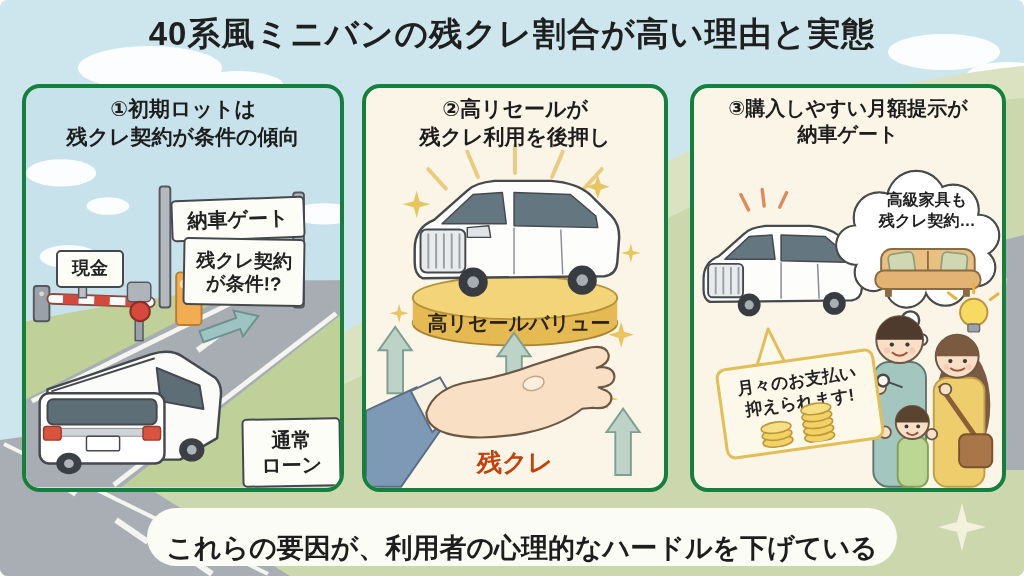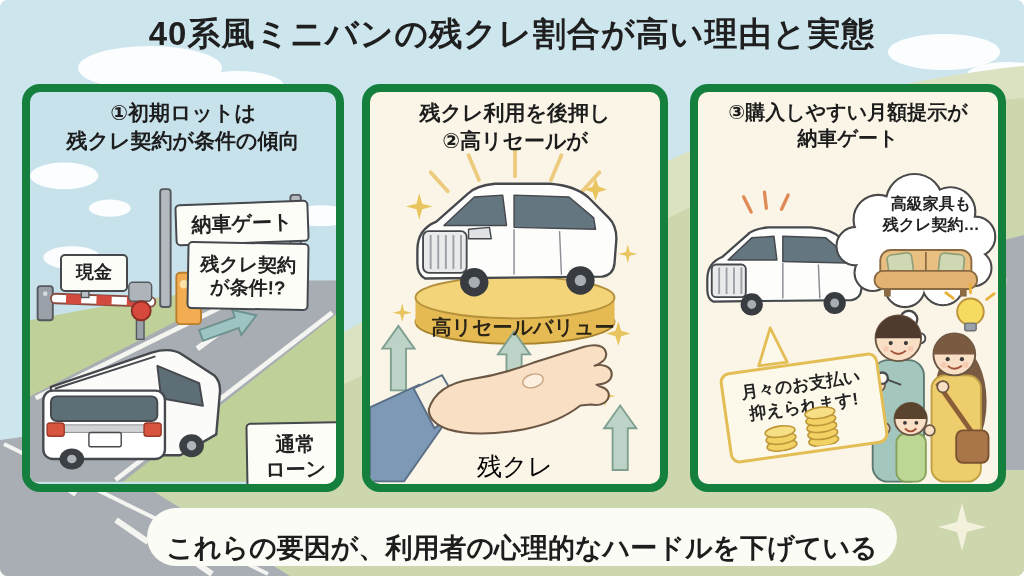--- a/index.html
+++ b/index.html
@@ -8,7 +8,7 @@
   .bg{position:absolute;left:0;top:0;width:1024px;height:576px;}
   .title{position:absolute;top:12px;left:0;width:100%;text-align:center;margin:0;
          font-size:33px;font-weight:800;color:#1f1f1f;letter-spacing:1px;}
-  .panel{position:absolute;top:84px;height:408px;border:8px solid #15803d;border-radius:18px;
+  .panel{position:absolute;top:84px;height:408px;border:4px solid #15803d;border-radius:18px;
          overflow:hidden;box-sizing:border-box;}
   .p1{left:22px;width:322px;background:#c8e2ec;}
   .p2{left:362px;width:306px;background:#faf5e6;}

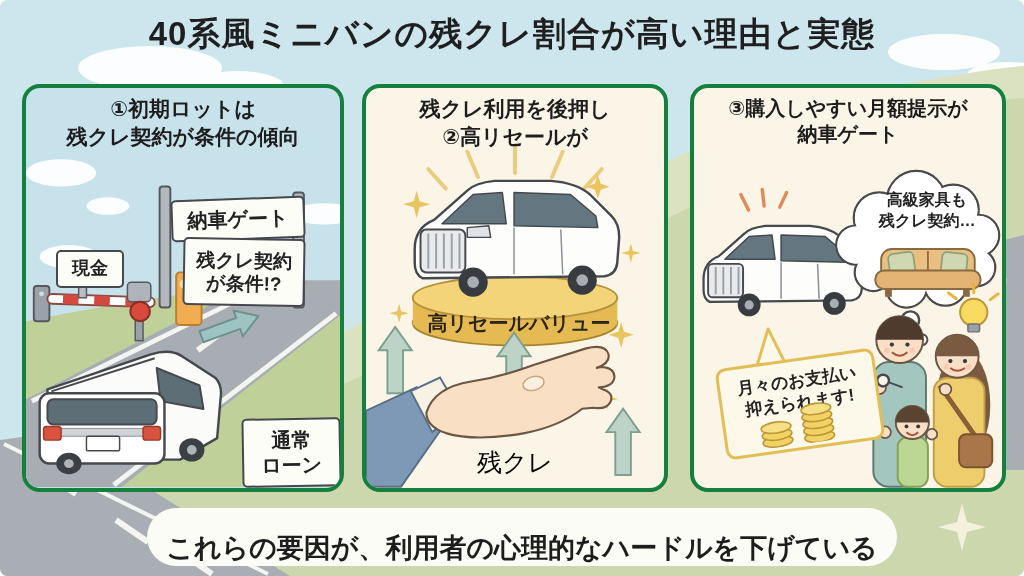--- a/index.html
+++ b/index.html
@@ -217,8 +217,8 @@
       </g>
     </svg>
     <div class="phead">
+      <span class="line">②高リセールが</span>
       <span class="line">残クレ利用を後押し</span>
-      <span class="line">②高リセールが</span>
     </div>
     <div class="pedestal-label">高リセールバリュー</div>
     <div class="caption2">残クレ</div>

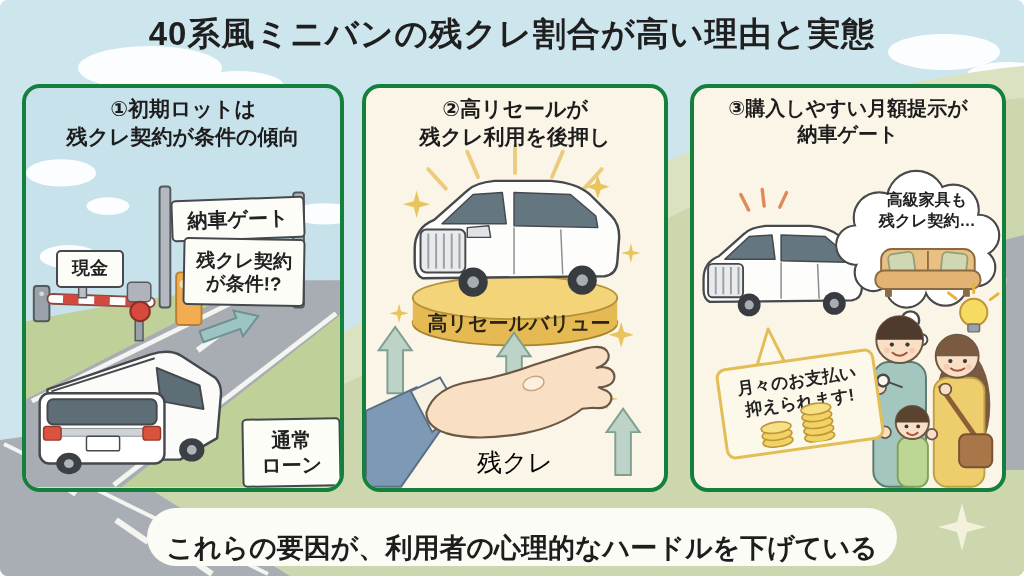--- a/index.html
+++ b/index.html
@@ -28,7 +28,7 @@
   .pedestal-label{position:absolute;left:48px;top:222px;width:210px;text-align:center;
          font-size:20px;font-weight:800;color:#2b2417;}
   .caption2{position:absolute;left:0;top:358px;width:100%;text-align:center;font-size:25px;
-         font-weight:400;color:#000000;}
+         font-weight:700;color:#c2410c;}
   .thought-text{position:absolute;left:166px;top:102px;width:134px;text-align:center;
          font-size:16px;font-weight:700;color:#222;line-height:1.3;}
   .tag{position:absolute;left:26px;top:270px;width:160px;height:92px;background:#fdf9ea;

